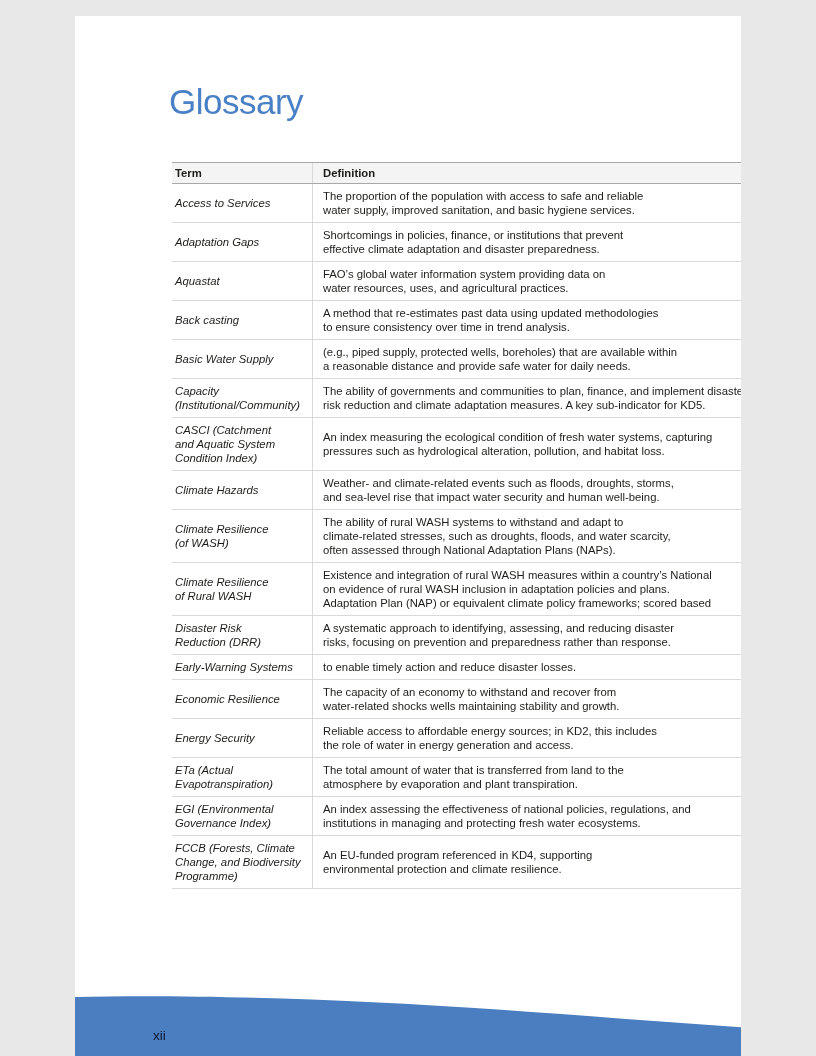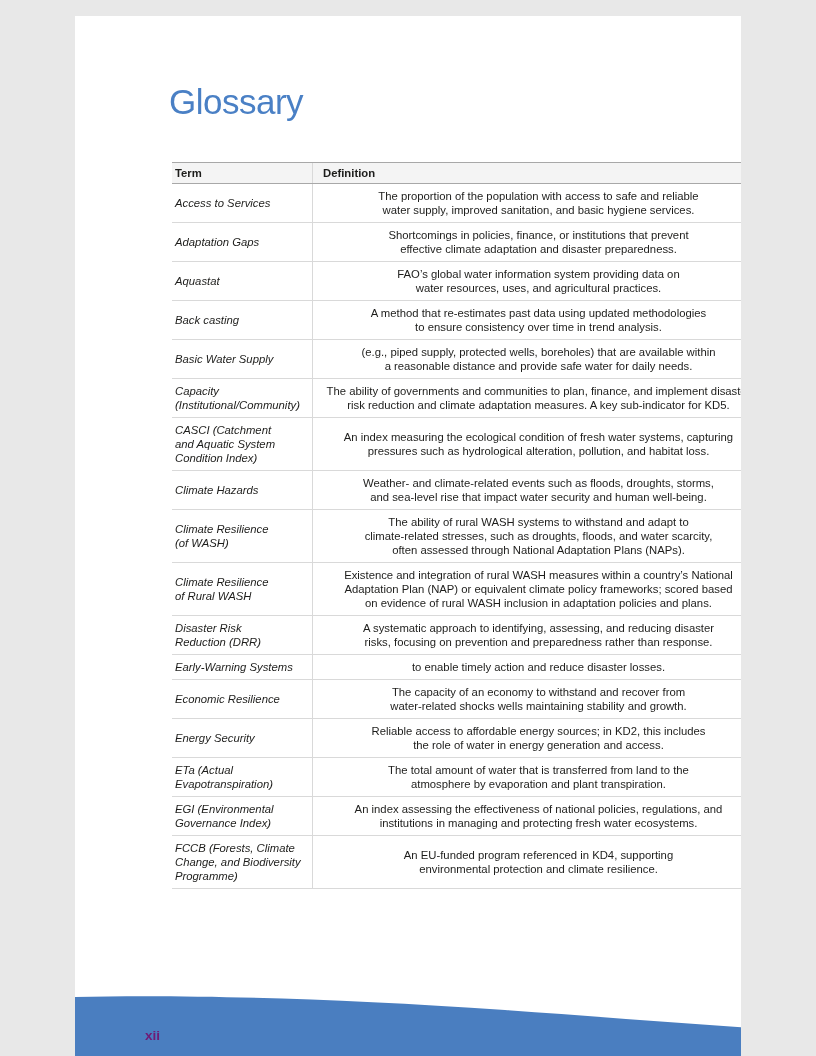--- a/index.html
+++ b/index.html
@@ -77,7 +77,6 @@
     padding-left: 10px;
     padding-right: 4px;
     border-left: 1px solid var(--row-border, #d9d9d9);
-    align-items: center;
   }
   .line { white-space: nowrap; }
 

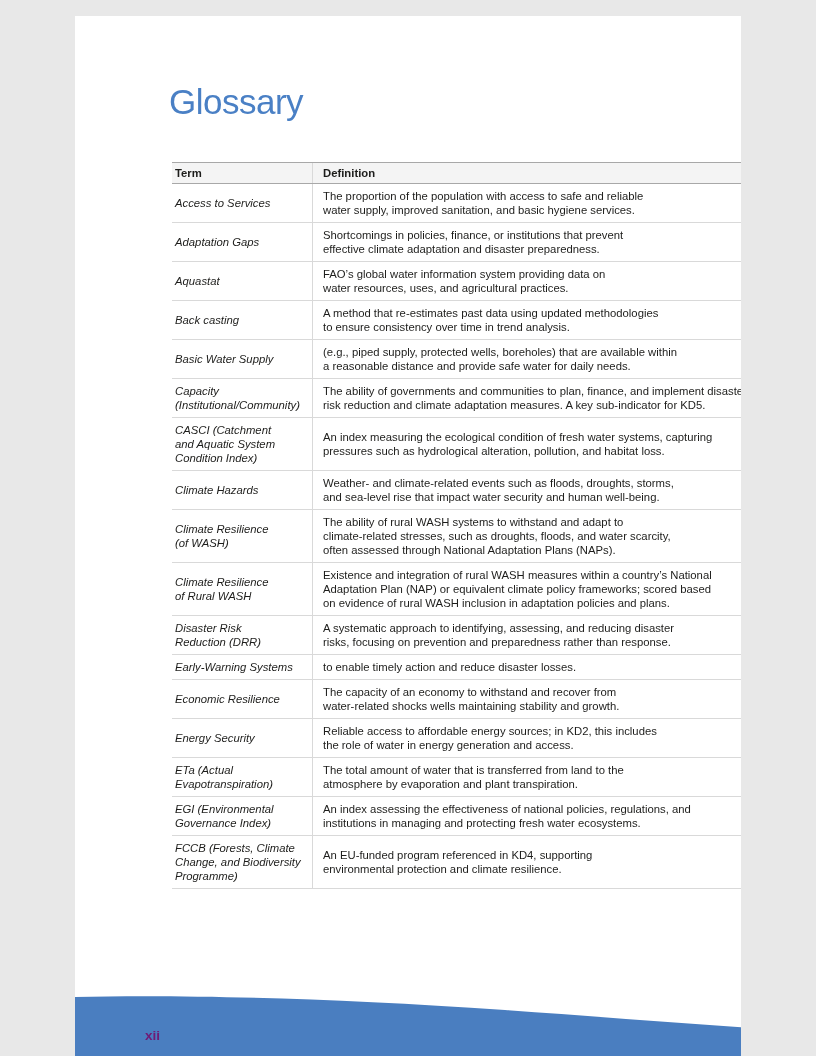--- a/index.html
+++ b/index.html
@@ -214,8 +214,8 @@
           </div>
       <div class="cell def">
             <div class="line">Existence and integration of rural WASH measures within a country’s National</div>
+            <div class="line">on evidence of rural WASH inclusion in adaptation policies and plans.</div>
             <div class="line">Adaptation Plan (NAP) or equivalent climate policy frameworks; scored based</div>
-            <div class="line">on evidence of rural WASH inclusion in adaptation policies and plans.</div>
           </div>
     </div>
 

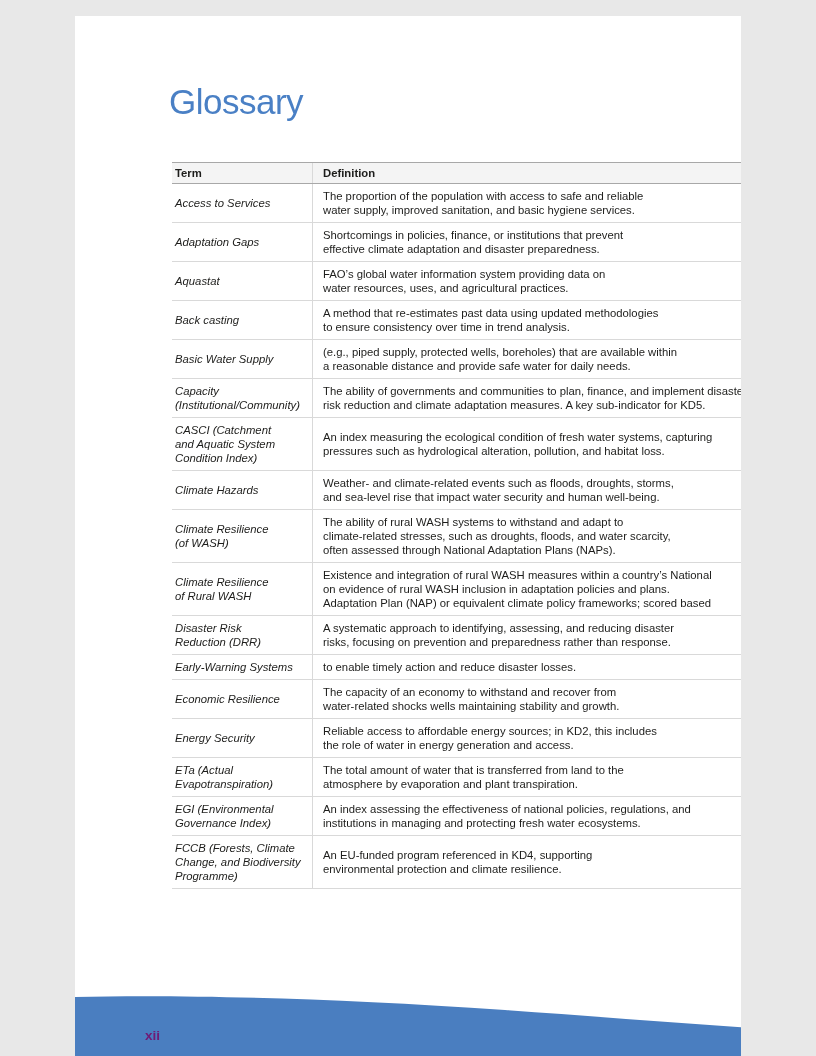--- a/index.html
+++ b/index.html
@@ -91,10 +91,10 @@
 
   .page-number {
     position: absolute;
-    left: 70px;
+    left: 78px;
     top: 1012px;
-    color: #701a75;
-    font-weight: 700;
+    color: #0f172a;
+    font-weight: 400;
     font-size: 13.5px;
     z-index: 2;
   }

